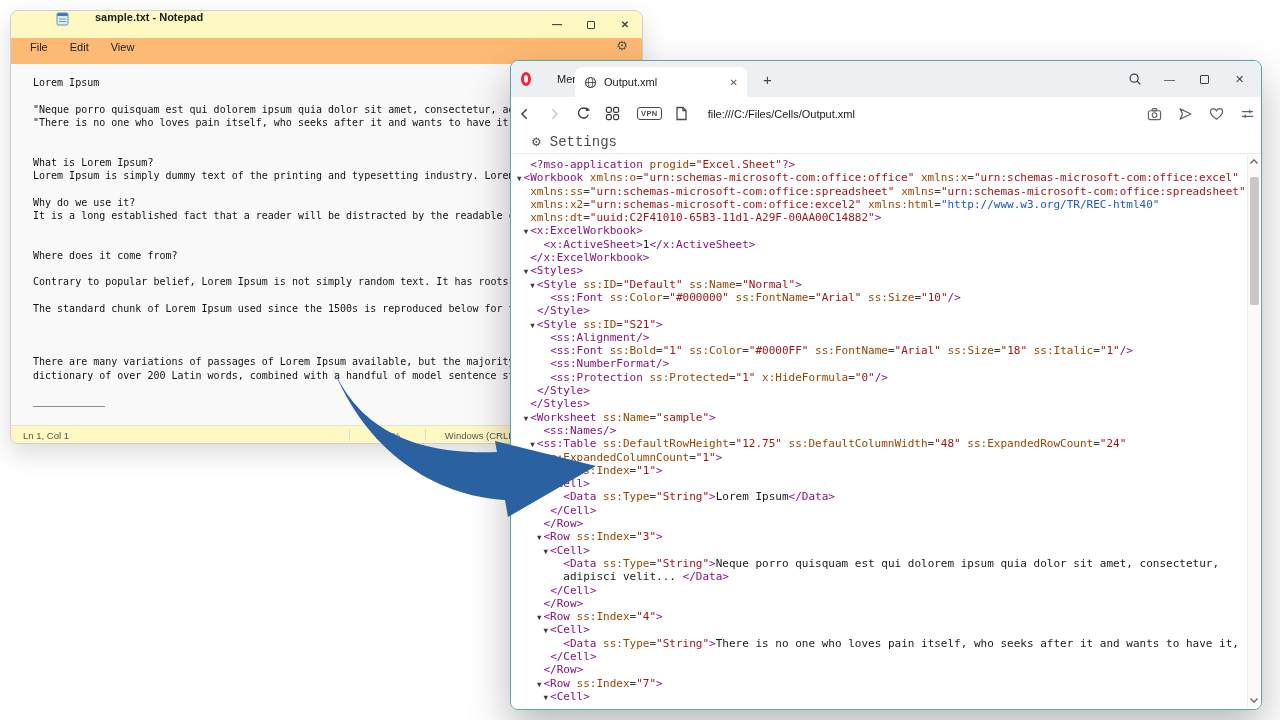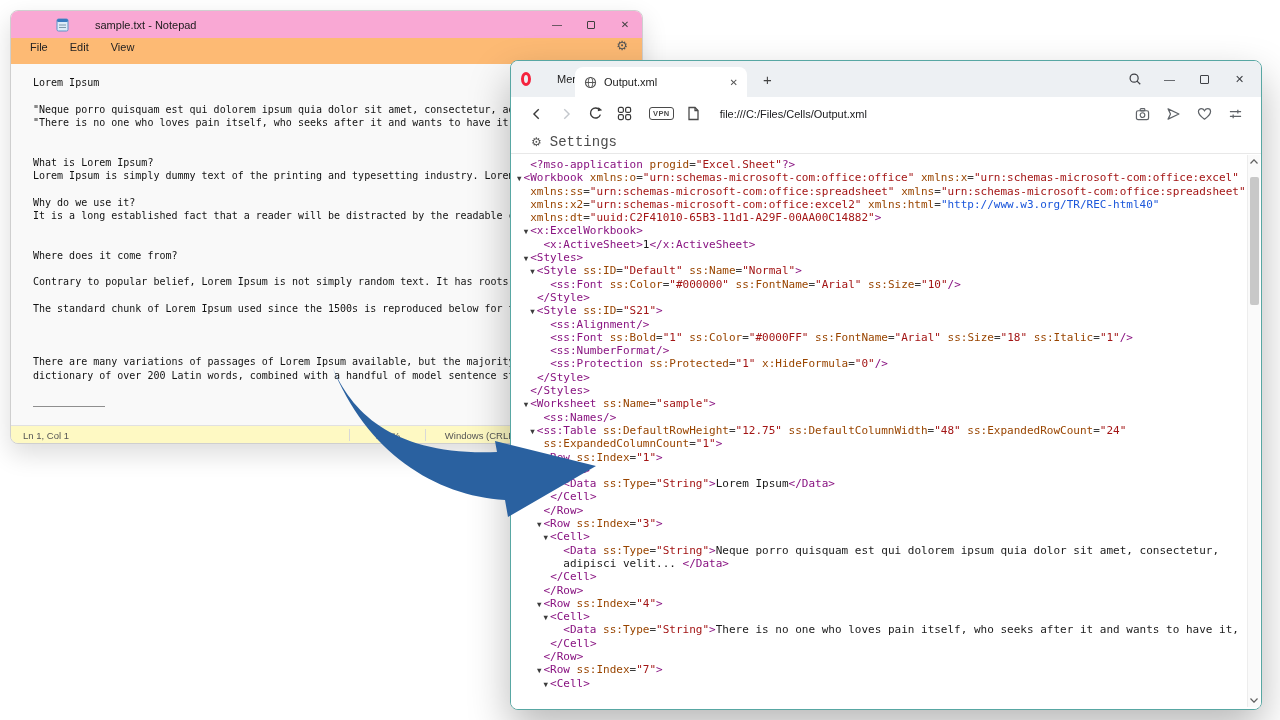--- a/index.html
+++ b/index.html
@@ -15,7 +15,7 @@
   .np-window{position:absolute;left:10px;top:10px;width:633px;height:434px;z-index:1;
     background:#fafafa;border:1px solid #cfcfcf;border-radius:8px;
     box-shadow:0 10px 26px rgba(0,0,0,.14);overflow:hidden;}
-  .np-titlebar{height:27px;display:flex;align-items:center;background:#f9a8d4;}
+  .np-titlebar{height:27px;display:flex;background:#fef9c3;font-weight:bold;}
   .np-appicon{margin-left:45px;flex:0 0 auto;display:inline-block;}
   .np-title{margin-left:26px;font-size:11px;color:#1b1b1b;}
   .np-controls{margin-left:auto;display:flex;height:100%;}

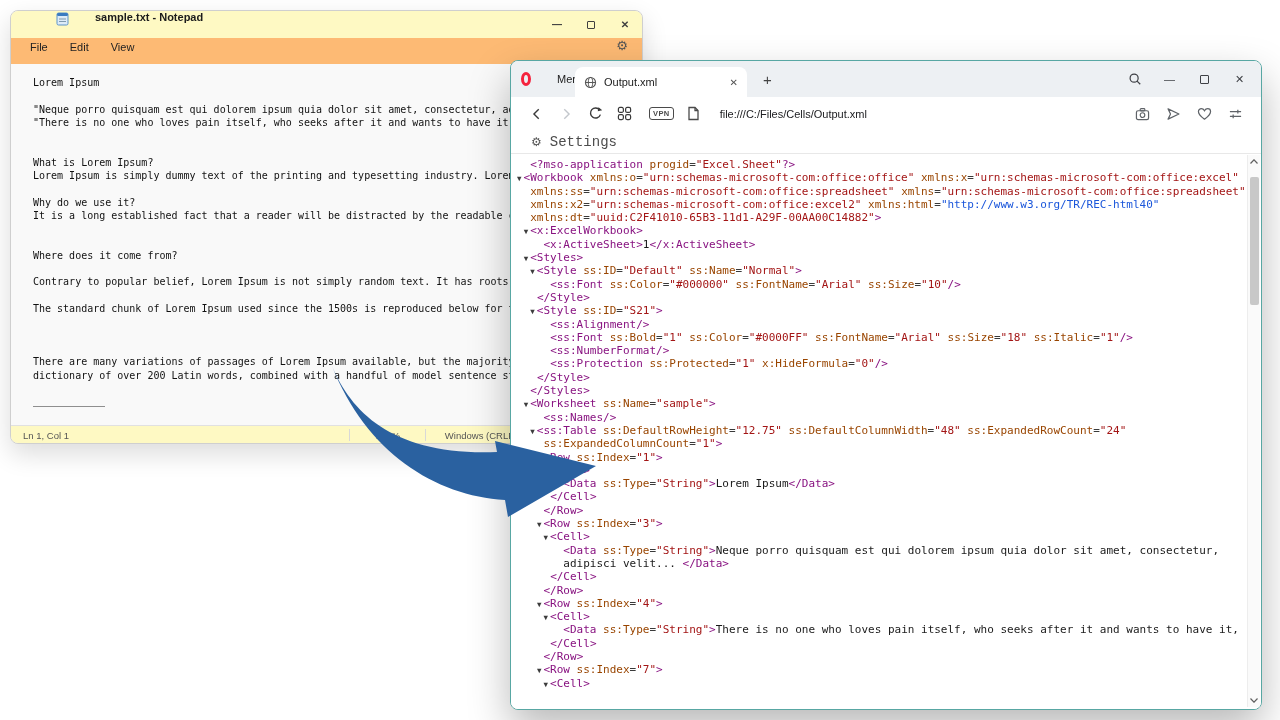--- a/index.html
+++ b/index.html
@@ -54,7 +54,7 @@
   .br-wctl{width:35px;display:flex;align-items:center;justify-content:center;
     font-size:11px;color:#3f4146;}
   .br-wctl .sq{display:inline-block;width:9px;height:9px;border:1.2px solid #3f4146;border-radius:1px;}
-  .br-toolbar{height:33px;background:#fff;display:flex;align-items:center;padding:0 14px;justify-content:flex-end;}
+  .br-toolbar{height:33px;background:#fff;display:flex;align-items:center;padding:0 2px;justify-content:flex-end;}
   .tb-ic{width:24px;display:flex;align-items:center;justify-content:center;margin-right:5px;}
   .vpn-badge{margin-left:8px;margin-right:8px;border:1.3px solid #4a4a4a;border-radius:3px;
     font-size:7.5px;font-weight:bold;color:#4a4a4a;padding:1px 3px;letter-spacing:.4px;}

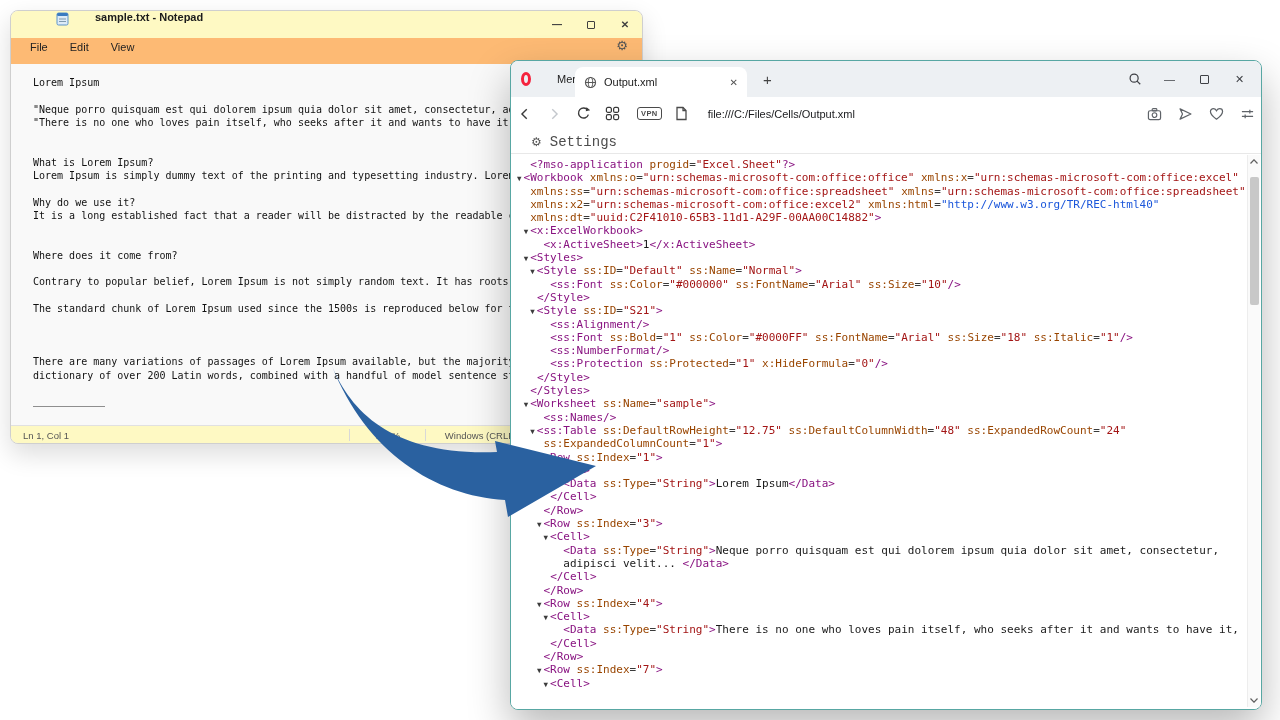--- a/index.html
+++ b/index.html
@@ -268,6 +268,7 @@
           <div class="xml-line">  <span class="attr">xmlns:dt</span><span class="eq">=</span><span class="val">"uuid:C2F41010-65B3-11d1-A29F-00AA00C14882"</span><span class="tag">&gt;</span></div>
           <div class="xml-line"> <span class="tri">▼</span><span class="tag">&lt;x:ExcelWorkbook</span><span class="tag">&gt;</span></div>
           <div class="xml-line">    <span class="tag">&lt;x:ActiveSheet</span><span class="tag">&gt;</span>1<span class="tag">&lt;/x:ActiveSheet</span><span class="tag">&gt;</span></div>
+          <div class="xml-line">  <span class="tag">&lt;/x:ExcelWorkbook</span><span class="tag">&gt;</span></div>
           <div class="xml-line"> <span class="tri">▼</span><span class="tag">&lt;Styles</span><span class="tag">&gt;</span></div>
           <div class="xml-line">  <span class="tri">▼</span><span class="tag">&lt;Style</span> <span class="attr">ss:ID</span><span class="eq">=</span><span class="val">"Default"</span> <span class="attr">ss:Name</span><span class="eq">=</span><span class="val">"Normal"</span><span class="tag">&gt;</span></div>
           <div class="xml-line">     <span class="tag">&lt;ss:Font</span> <span class="attr">ss:Color</span><span class="eq">=</span><span class="val">"#000000"</span> <span class="attr">ss:FontName</span><span class="eq">=</span><span class="val">"Arial"</span> <span class="attr">ss:Size</span><span class="eq">=</span><span class="val">"10"</span><span class="tag">/&gt;</span></div>

